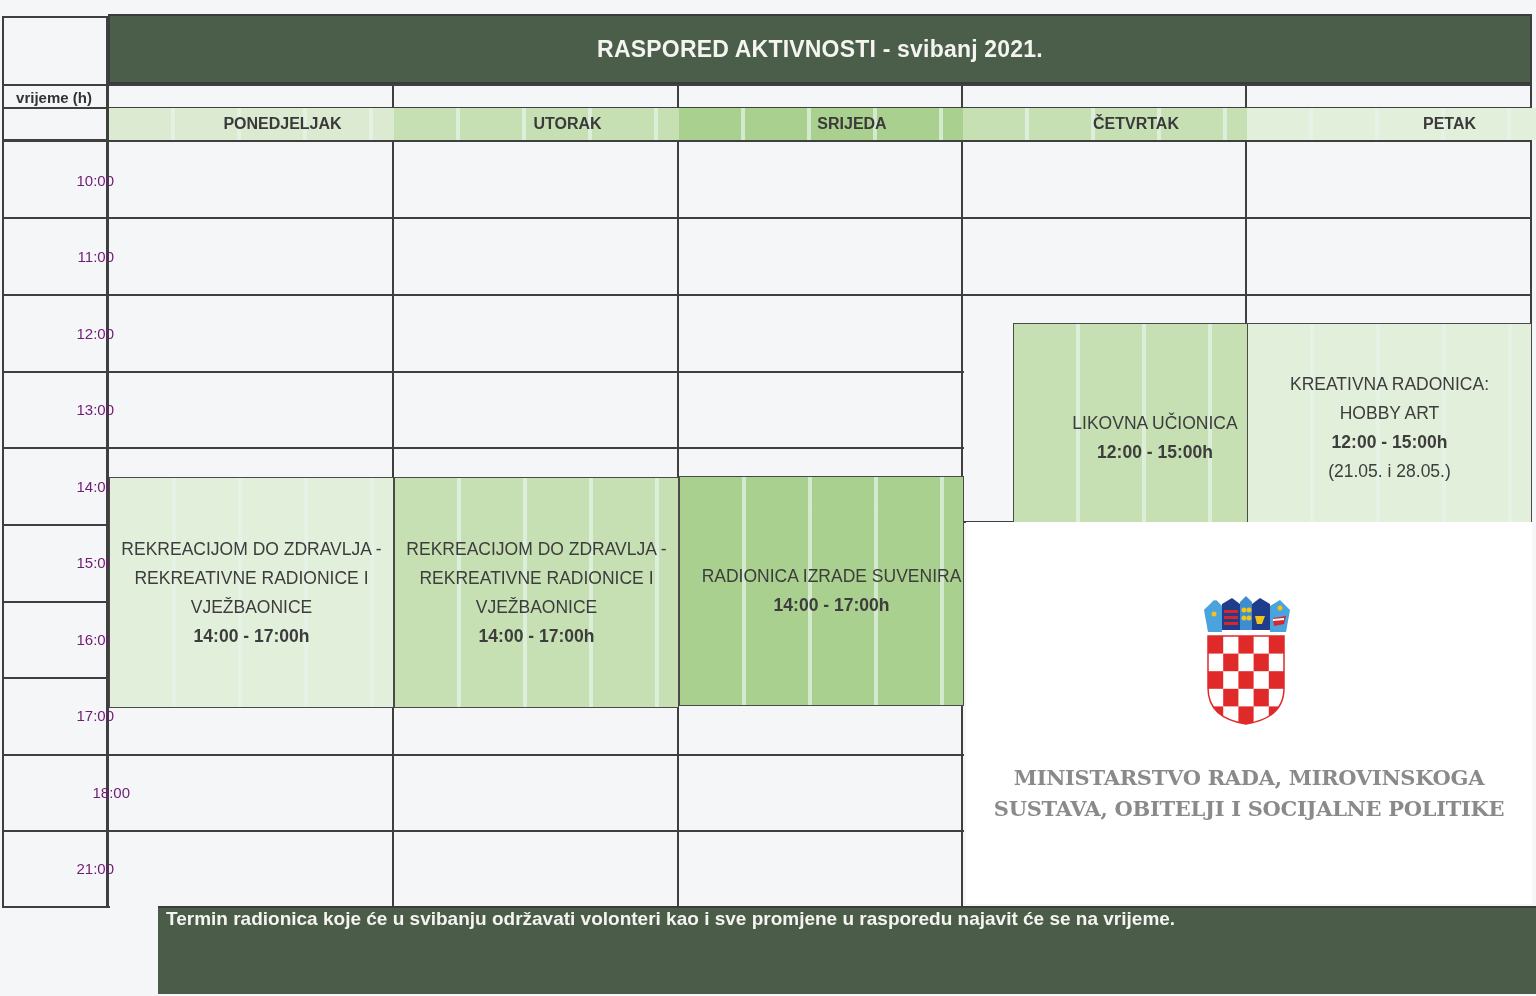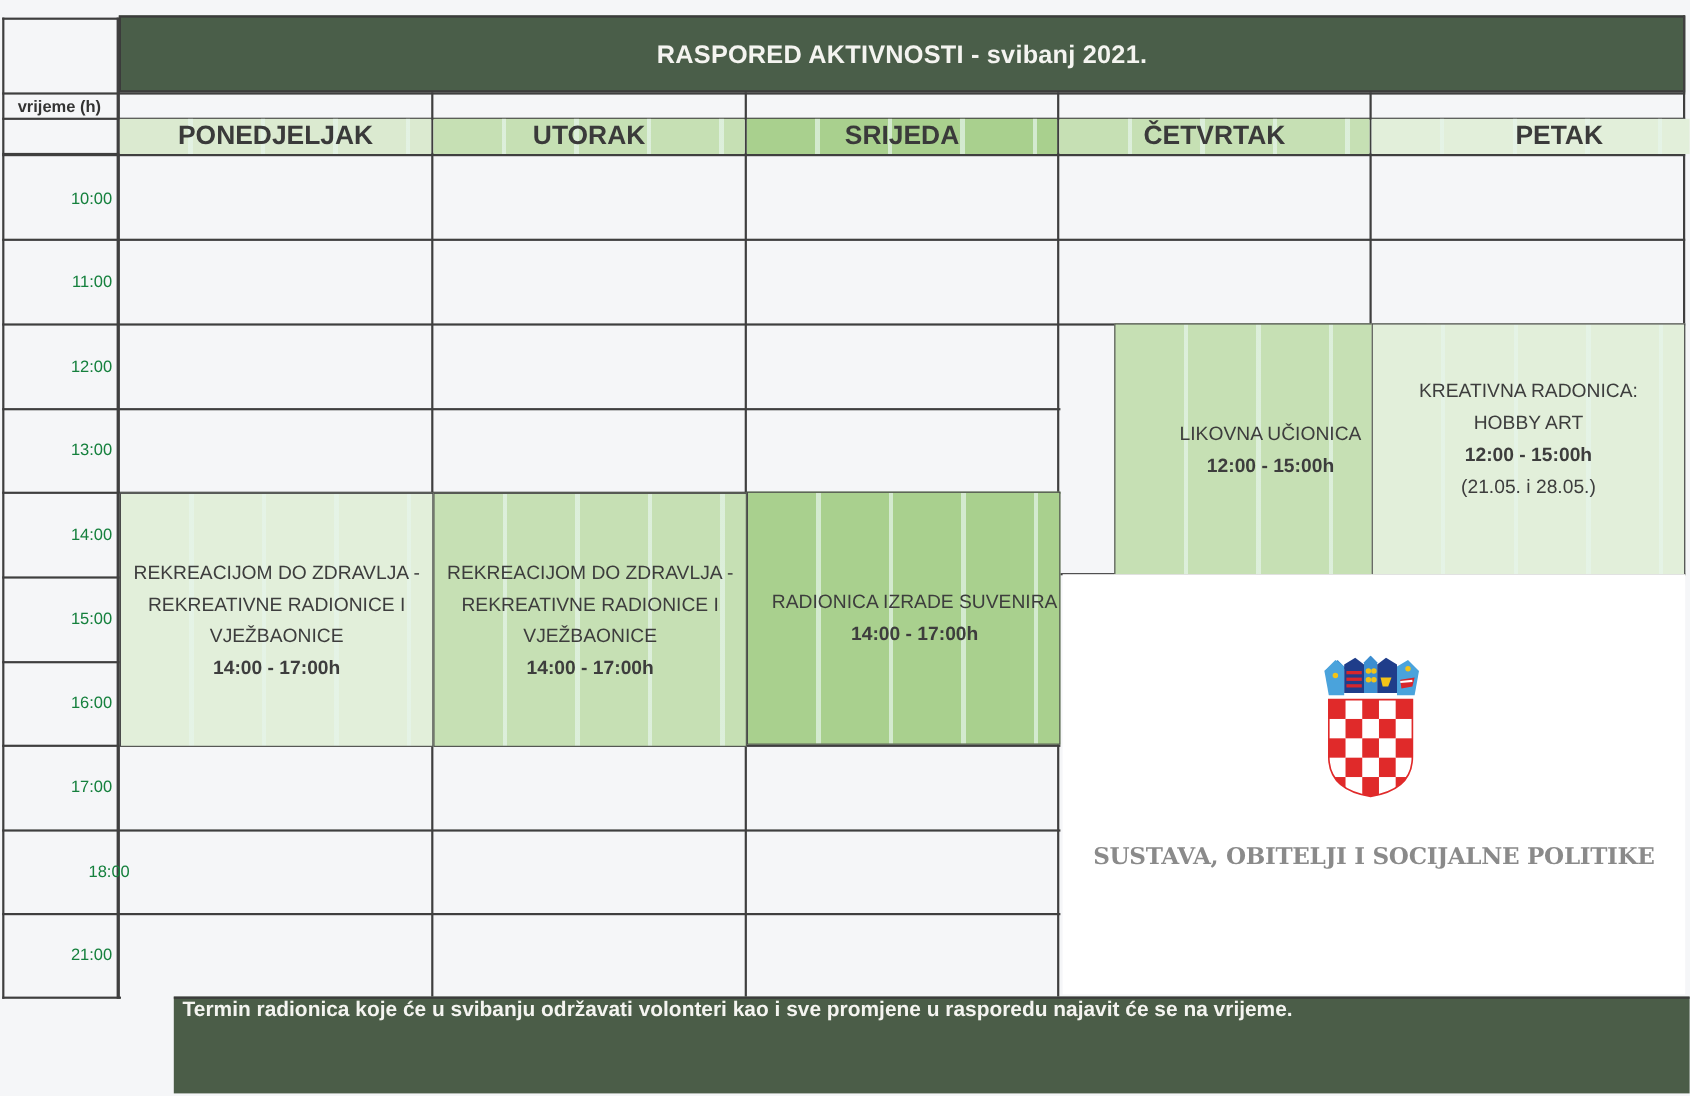--- a/index.html
+++ b/index.html
@@ -29,7 +29,7 @@
   .day-head {
     position:absolute; top:108px; height:32px;
     display:flex; align-items:center; justify-content:center;
-    font-weight:bold; font-size:24px; color:#3a3a3a;
+    font-weight:bold; font-size:16px; color:#3a3a3a;padding-left:32px;
   }
   .event {
     position:absolute; box-sizing:border-box;

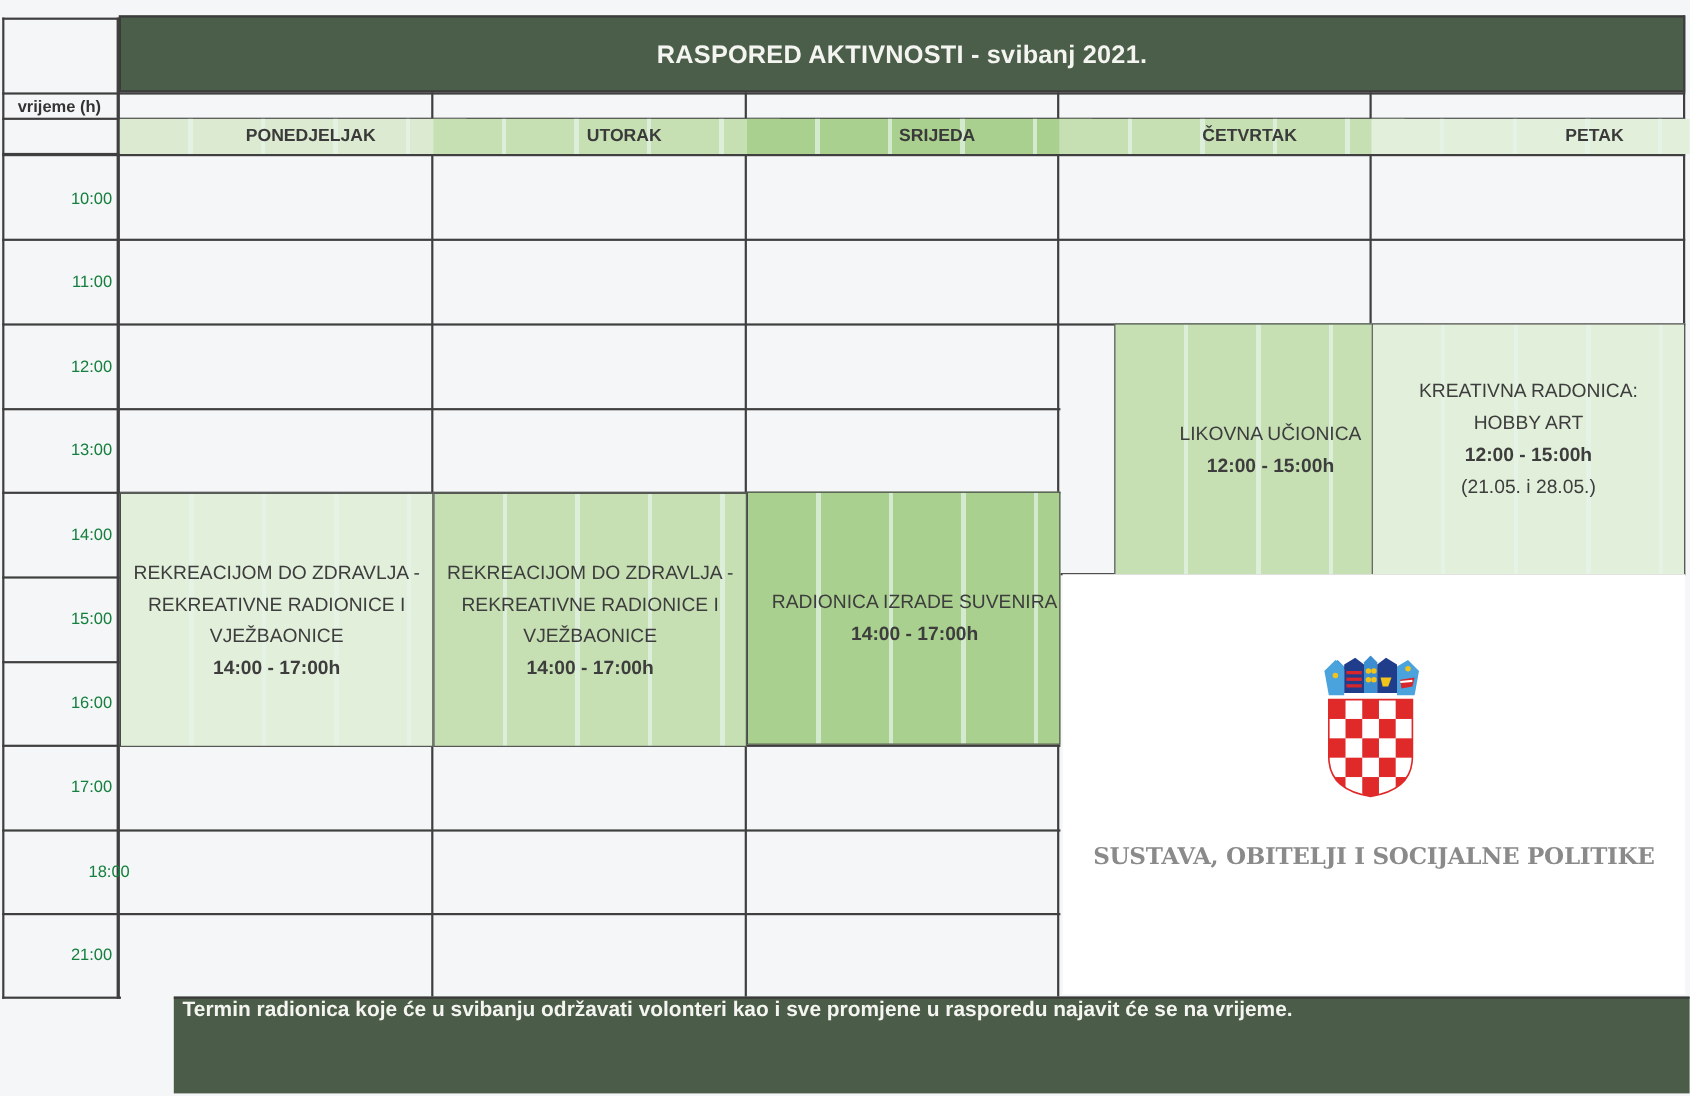--- a/index.html
+++ b/index.html
@@ -18,8 +18,8 @@
   }
   .line { position:absolute; background:#3f3f3f; }
   .time-label {
-    position:absolute; left:4px; width:98px; text-align:right;
-    font-size:15px; color:#15803d;
+    position:absolute; left:16px; width:98px; text-align:right;
+    font-size:15px; color:#701a75;
   }
   .vrijeme {
     left:4px; top:86px; width:100px; height:22px;

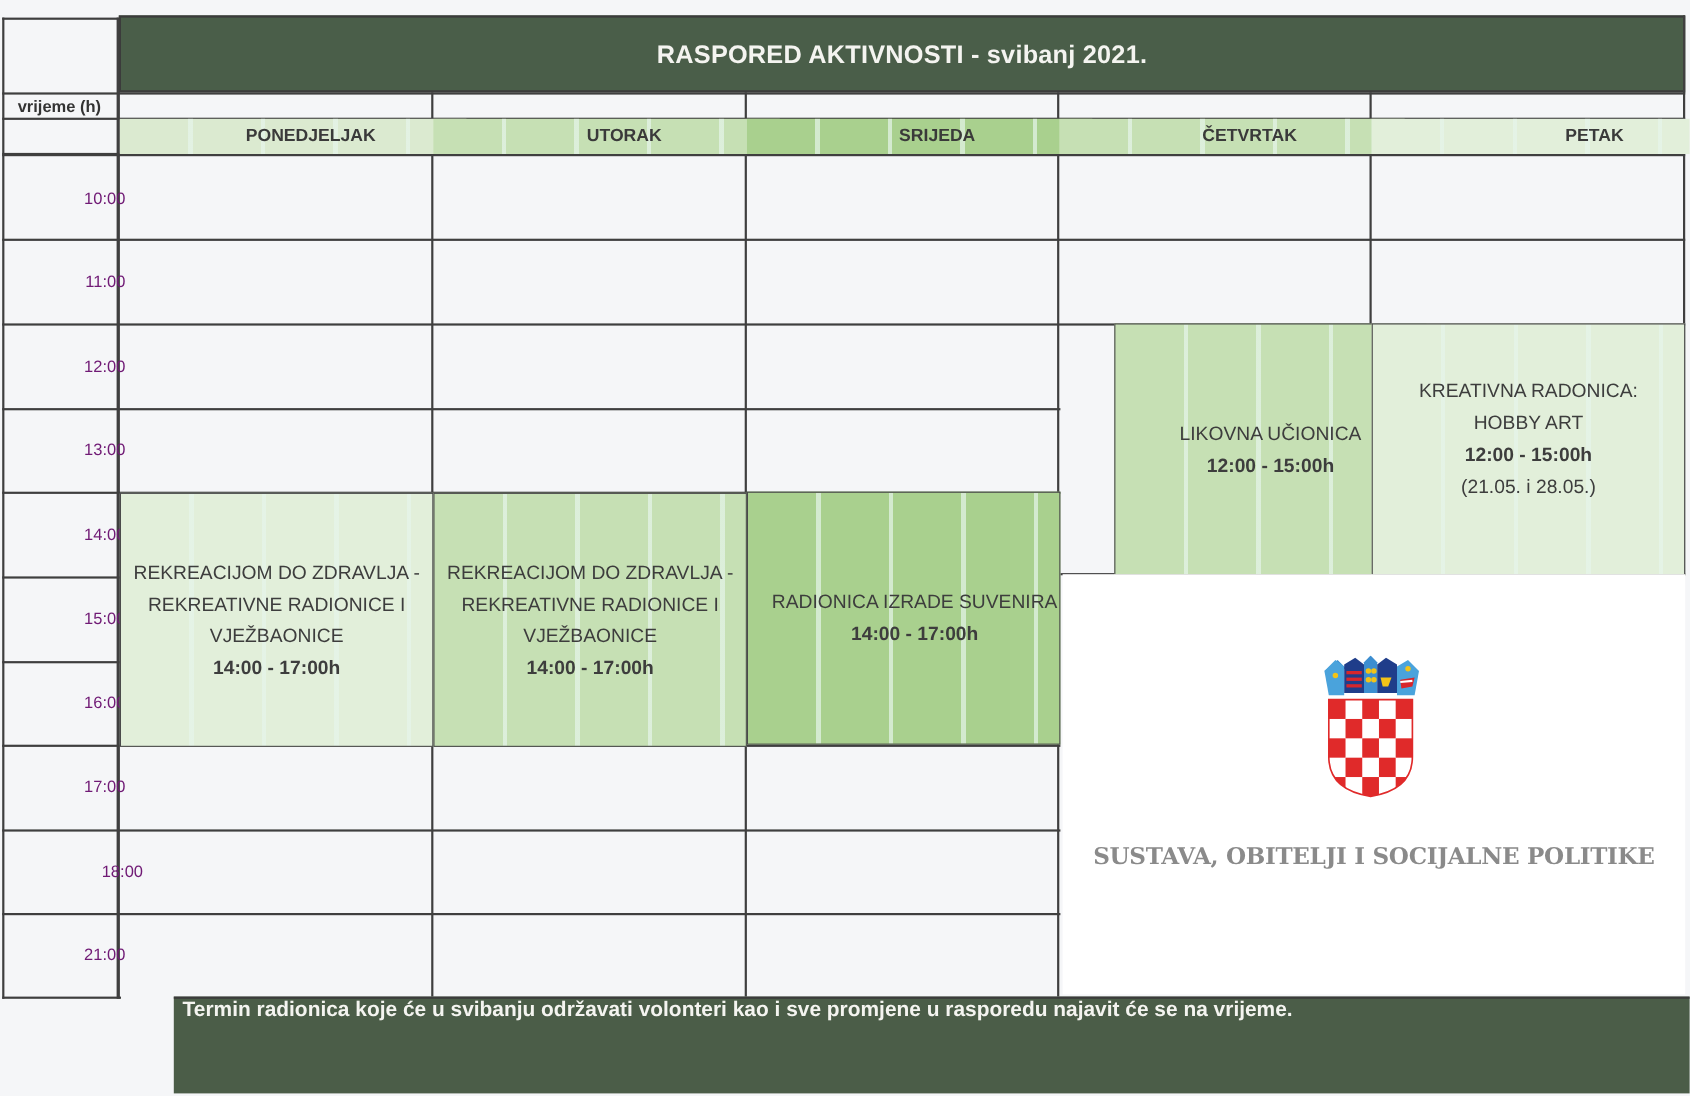--- a/index.html
+++ b/index.html
@@ -36,6 +36,7 @@
     display:flex; flex-direction:column; align-items:center; justify-content:center;
     text-align:center; font-size:17.5px; line-height:29px; color:#3d3d3d;
     border:1px solid #4a4a4a;
+    margin-top:29px;
   }
   .event .time { font-weight:bold; }
   .stripes {

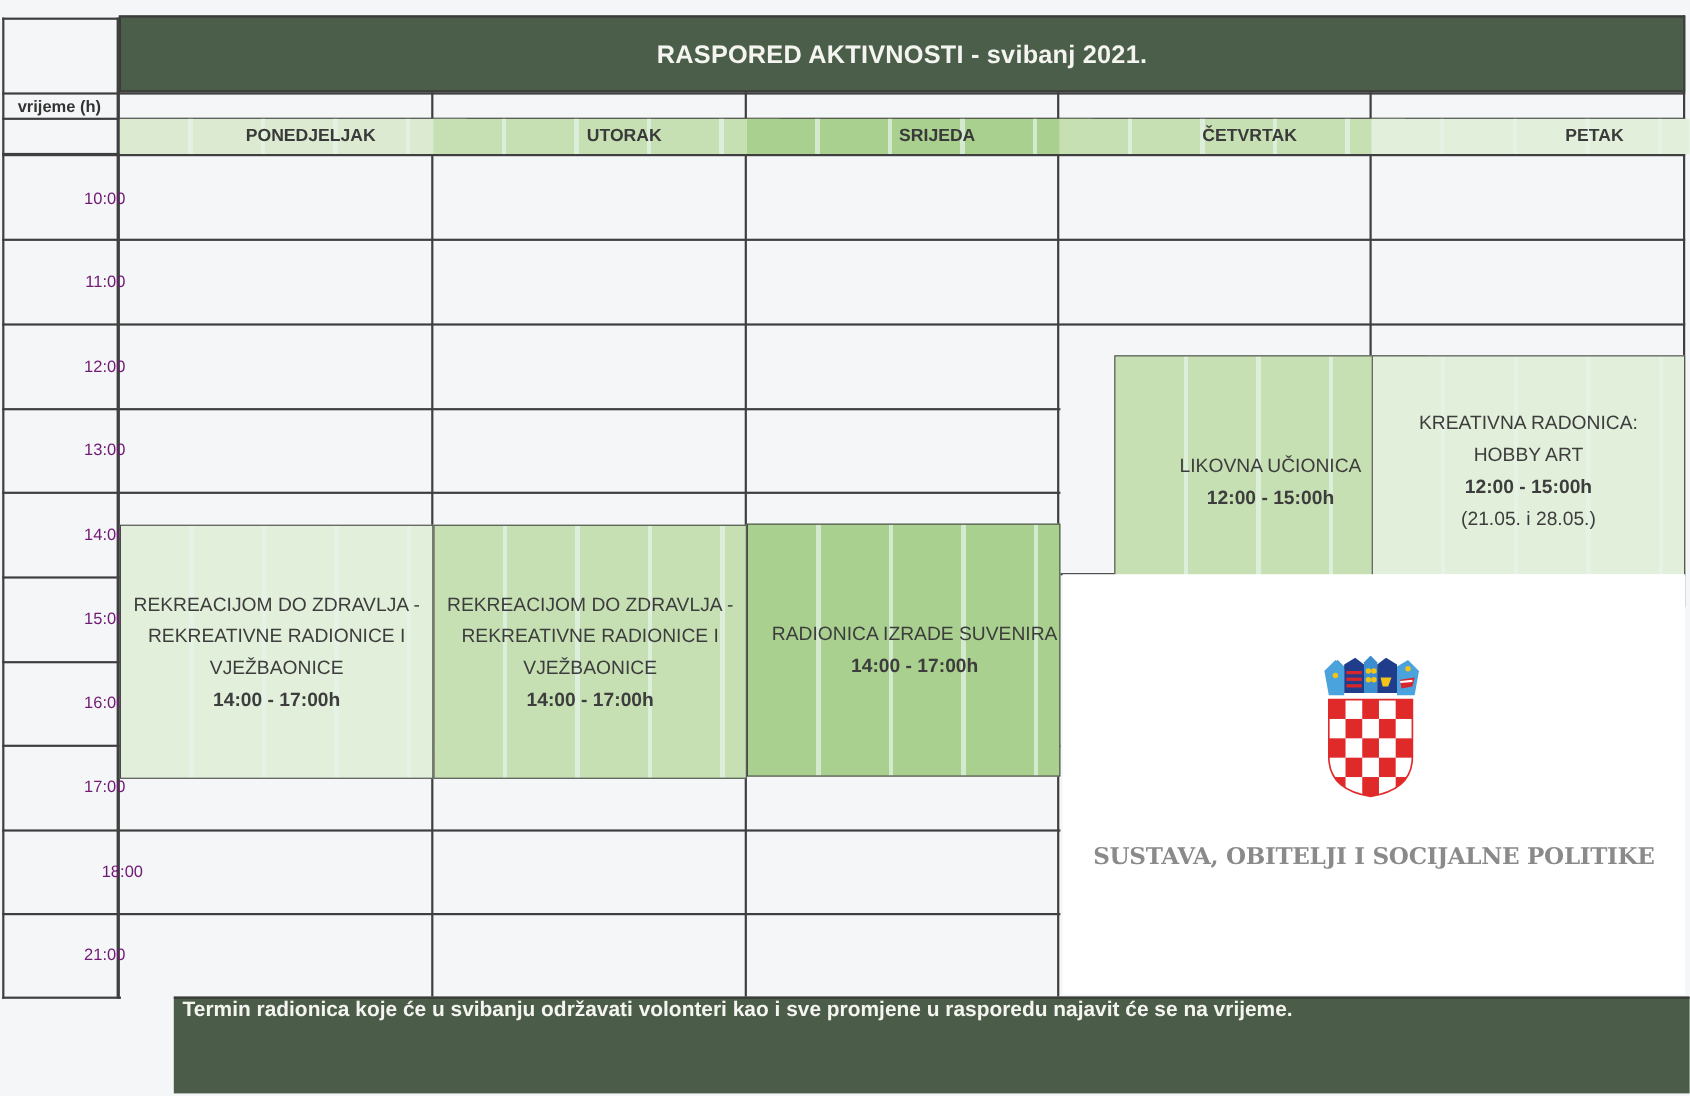--- a/index.html
+++ b/index.html
@@ -199,6 +199,7 @@
     </svg>
   </div>
   <div class="ministry">
+    <div>MINISTARSTVO RADA, MIROVINSKOGA</div>
     <div>SUSTAVA, OBITELJI I SOCIJALNE POLITIKE</div>
   </div>
 </div>

